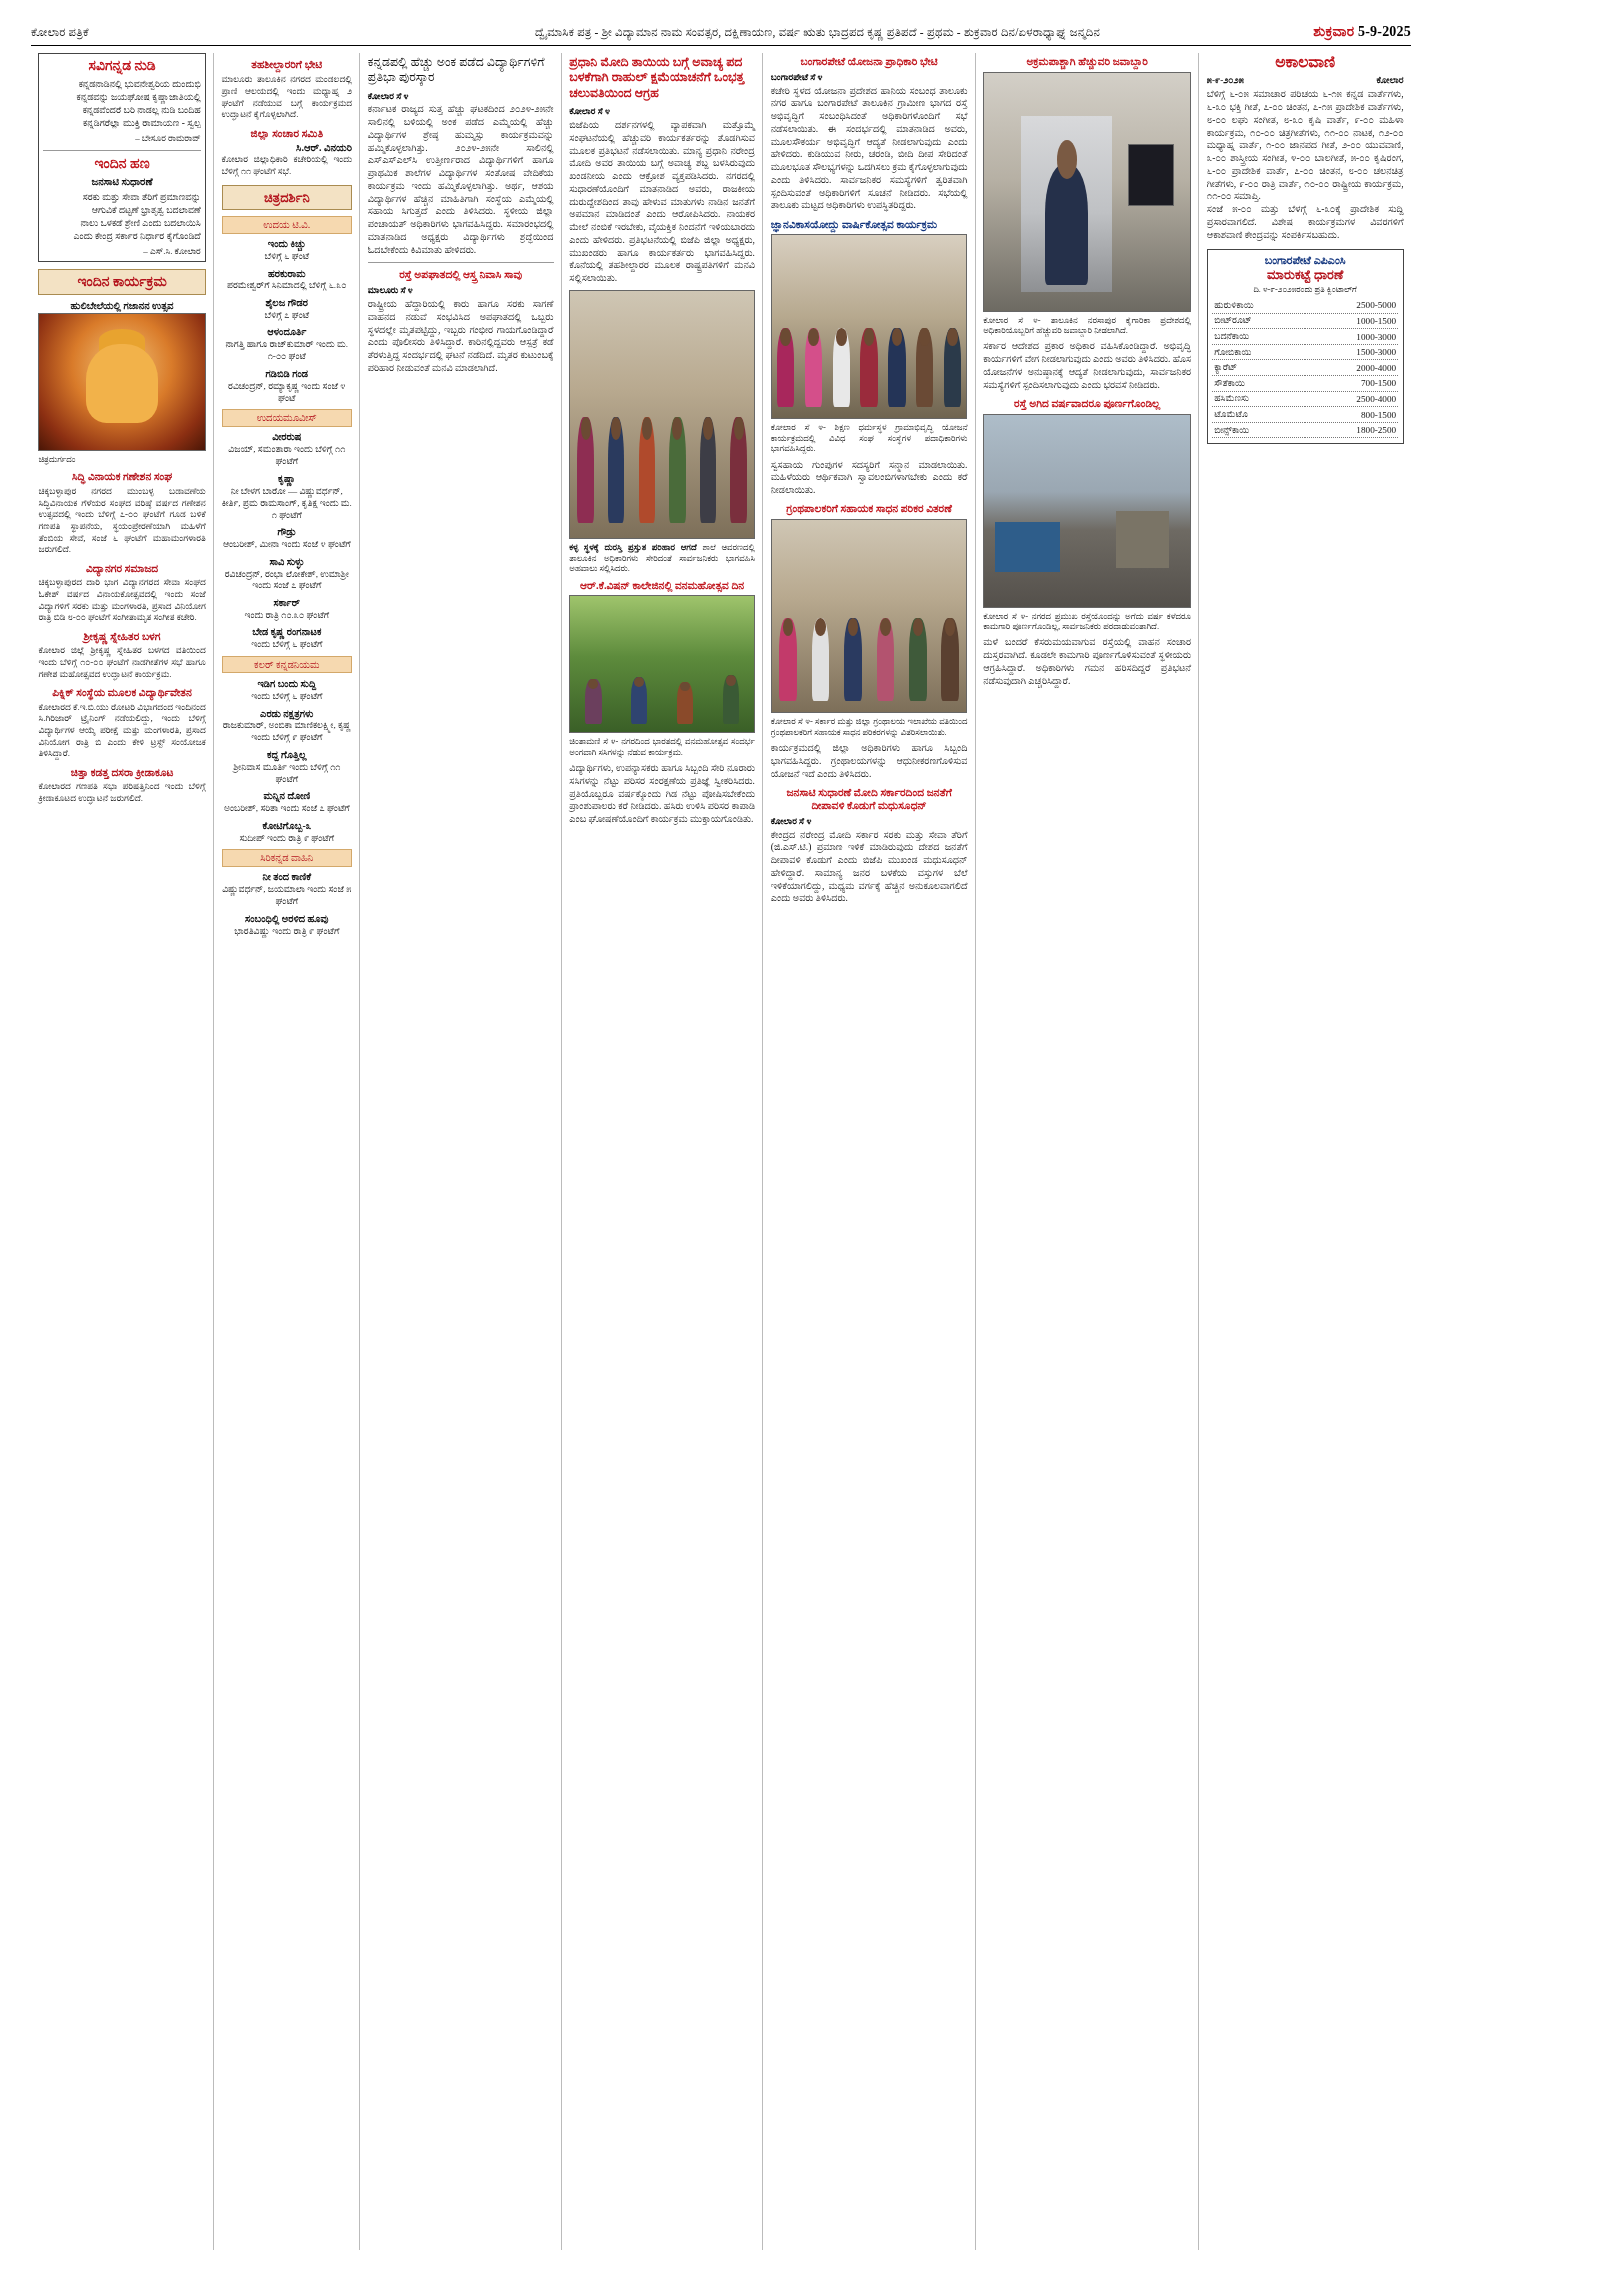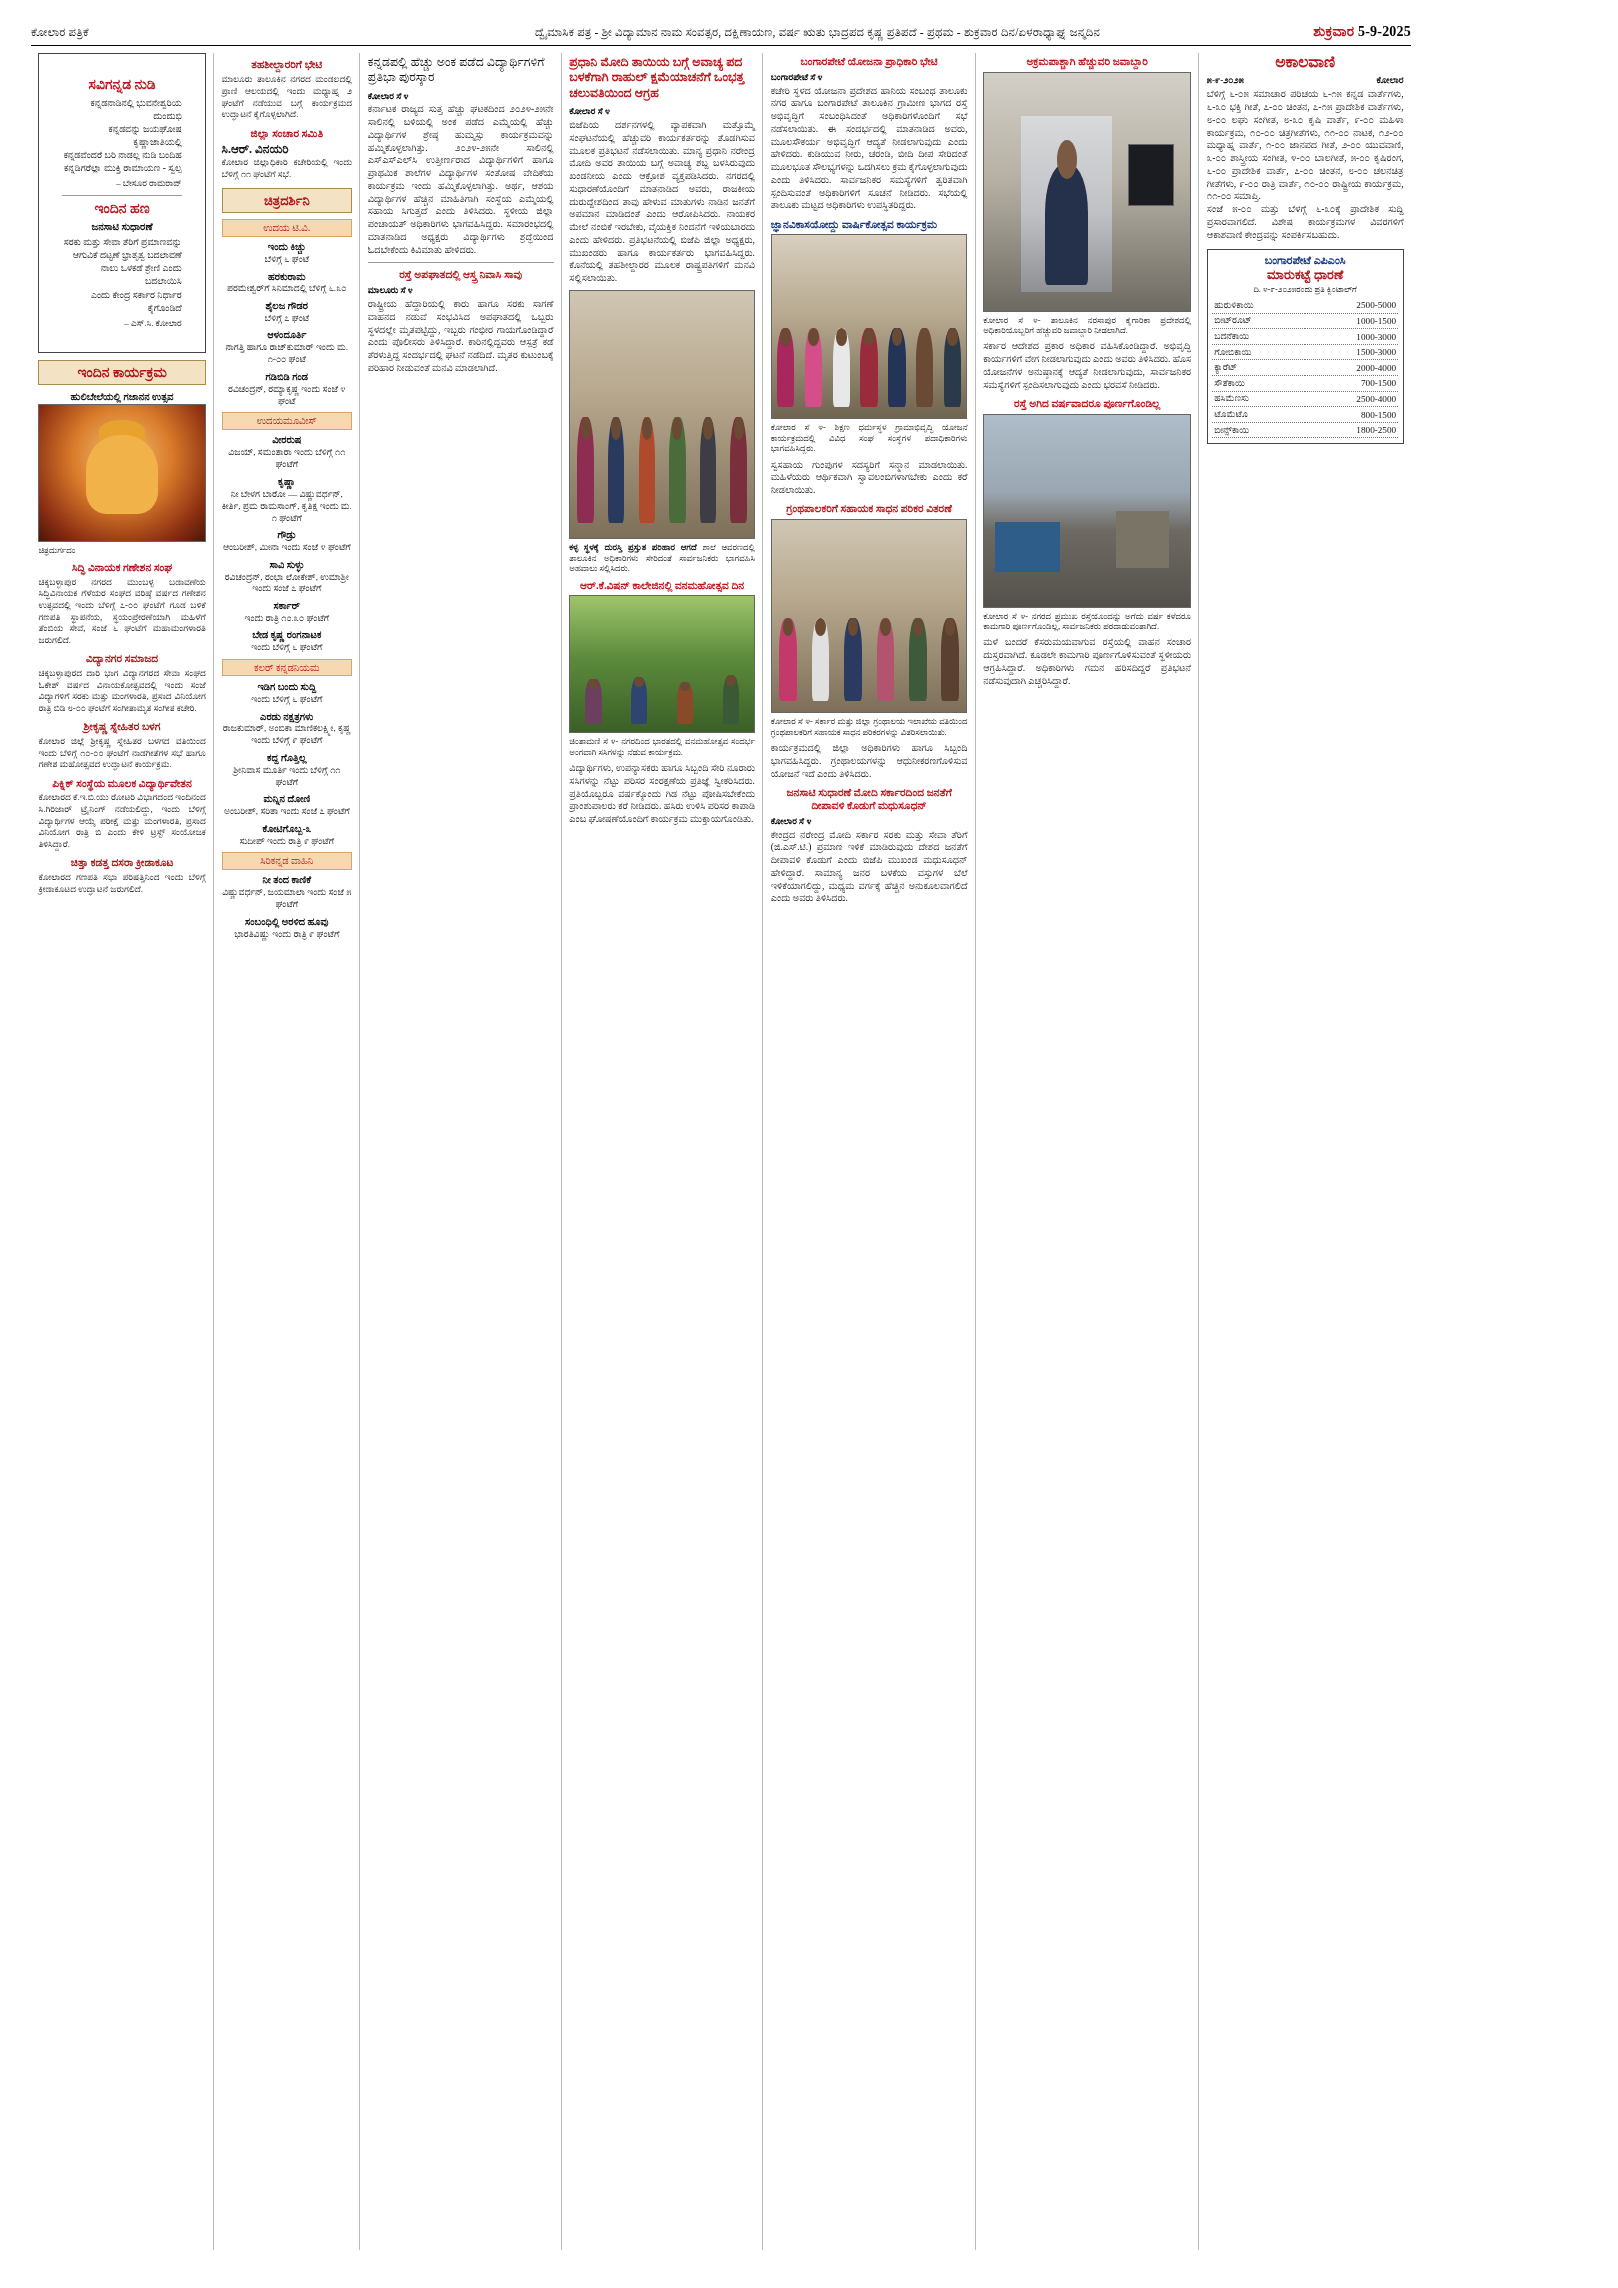--- a/index.html
+++ b/index.html
@@ -92,7 +92,7 @@
   
   .boxed {
     border: 0.9px solid #444;
-    padding: 23px;
+    padding: 4px;
     margin-bottom: 7.4px;
   }
   .box-title {

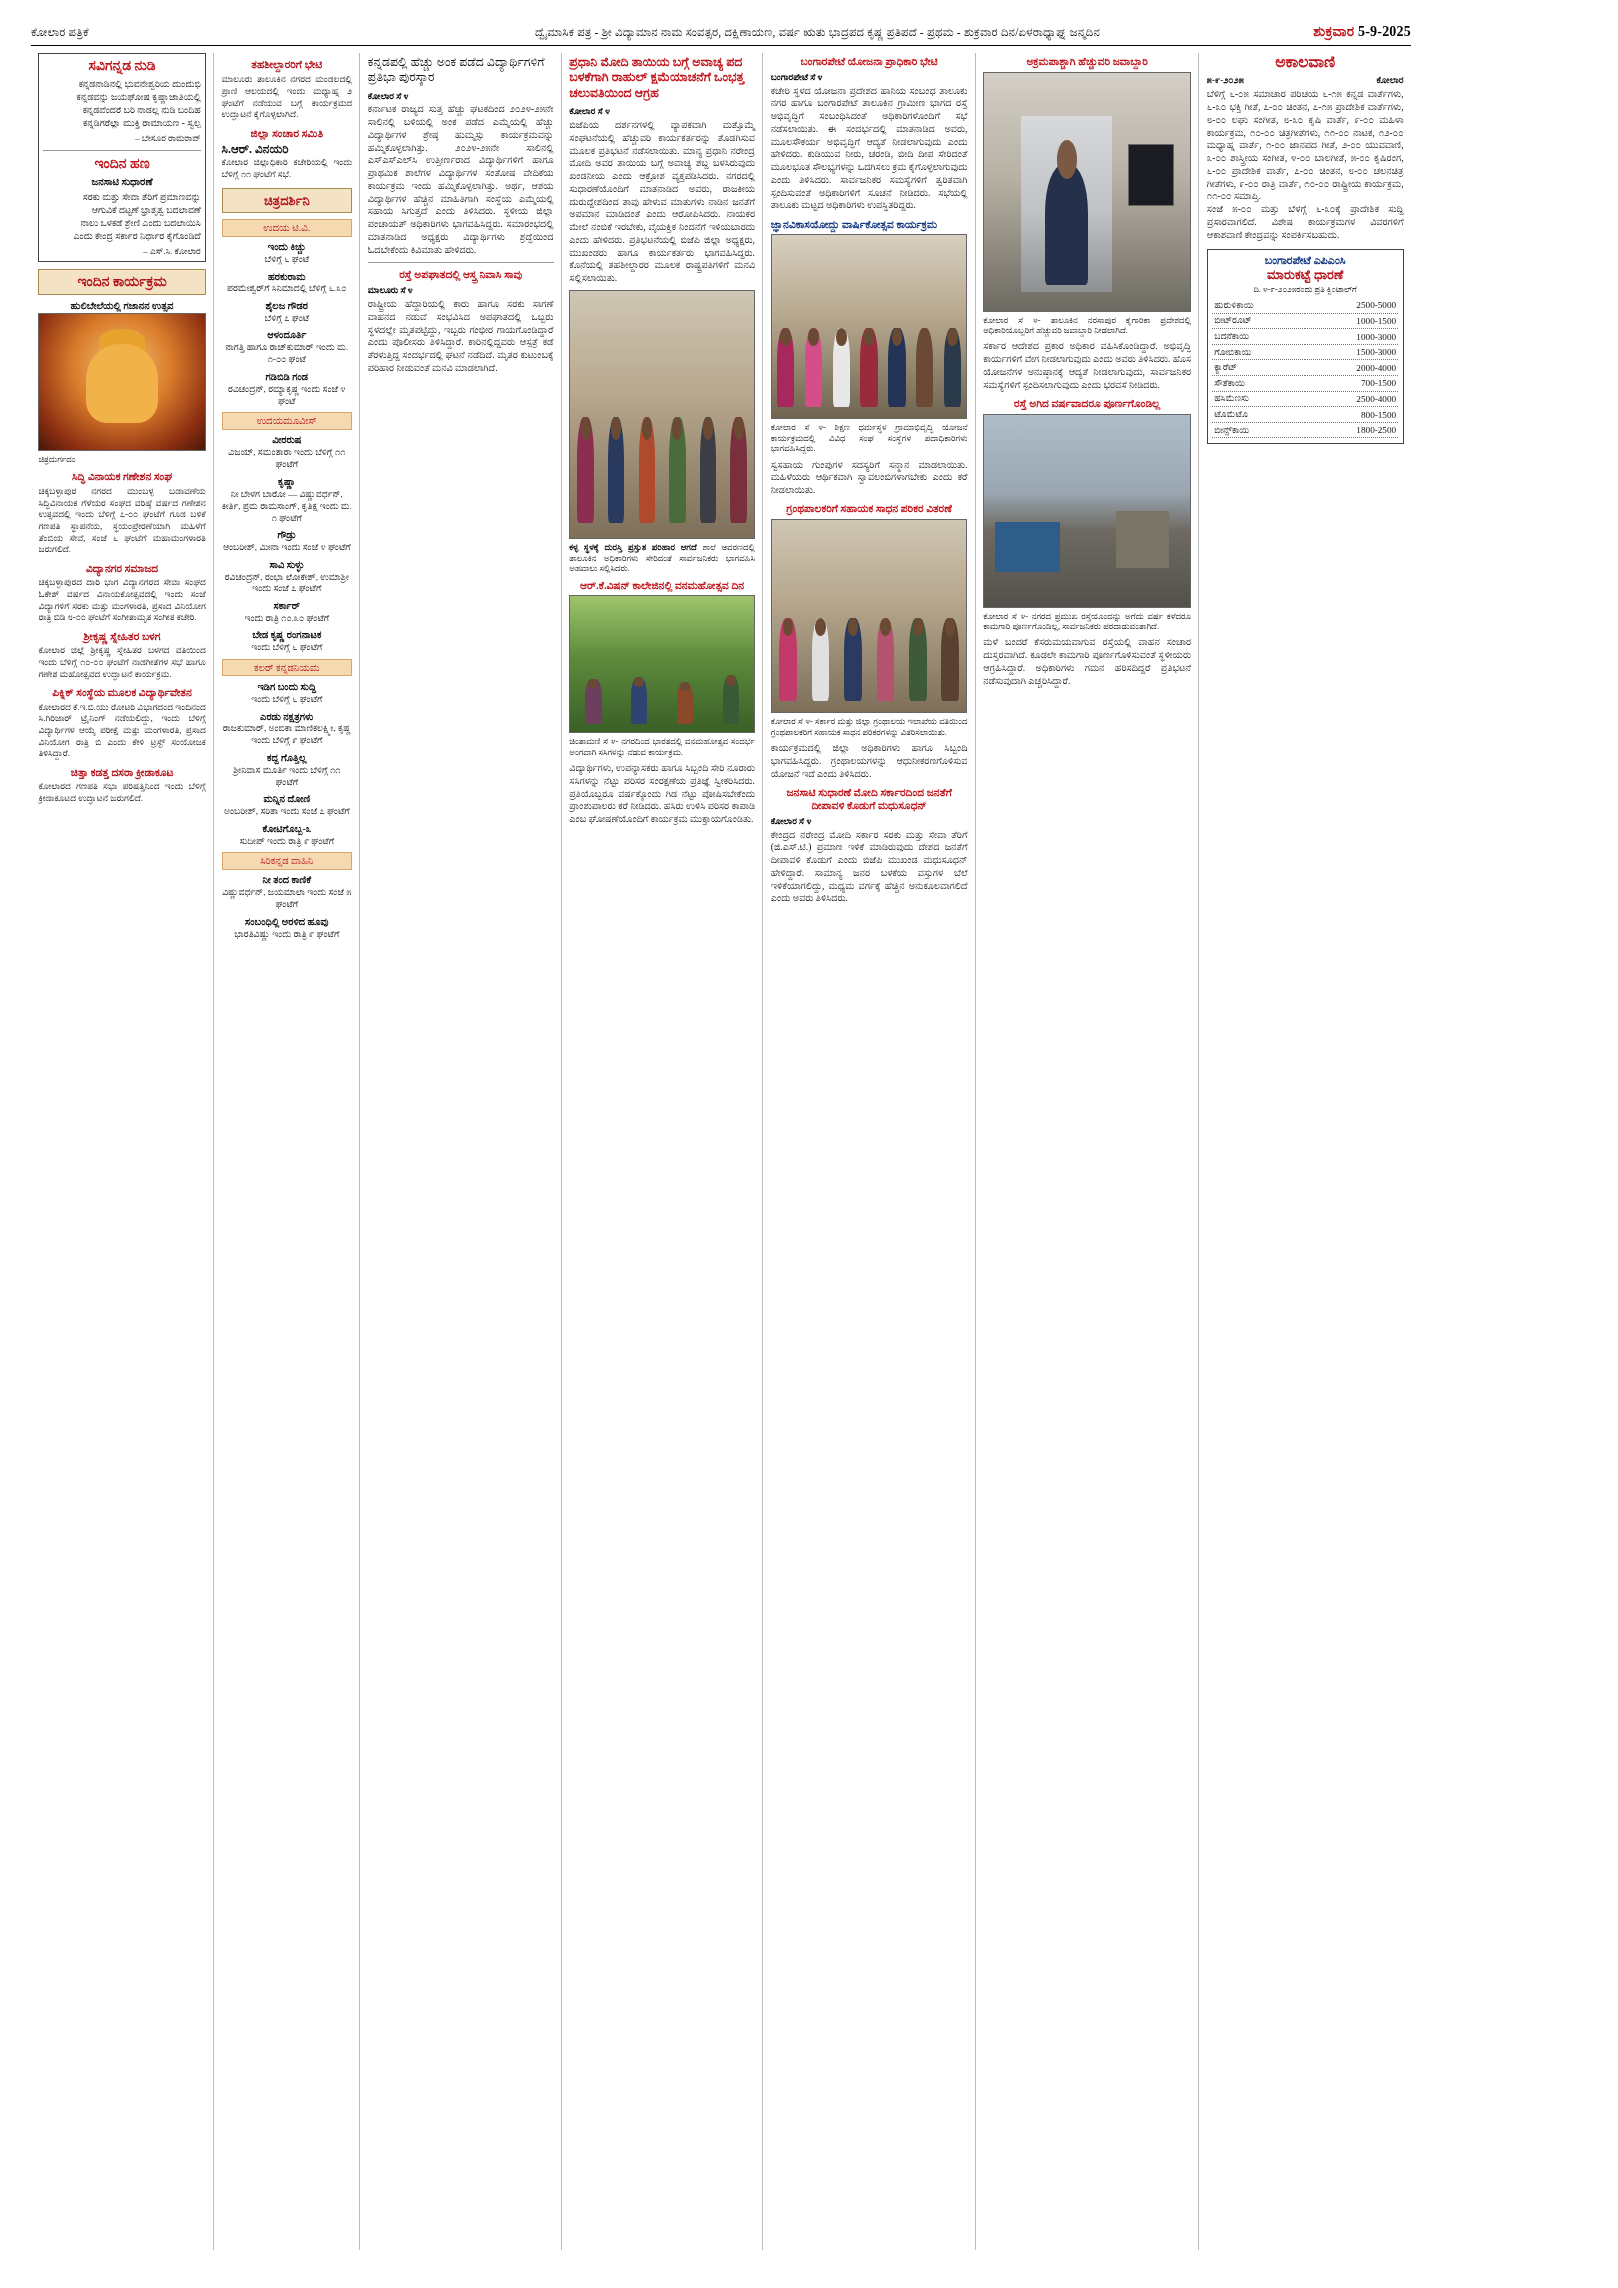--- a/index.html
+++ b/index.html
@@ -202,7 +202,7 @@
   .hall { background: linear-gradient(180deg,#cfc6b4 0%, #b8a98f 40%, #7d6f59 100%); }
   .hall2 { background: linear-gradient(180deg,#d8cfc0 0%, #b6a88e 45%, #6f6450 100%); }
   .office { background: linear-gradient(180deg,#d3cfc7 0%, #b6b0a4 45%, #6d6a62 100%); }
-  .tiny-center { text-align:left; font-size:12px; font-weight:bold; }
+  .tiny-center { text-align:right; font-size:10px; font-weight:bold; }
 </style>
 </head>
 <body>

